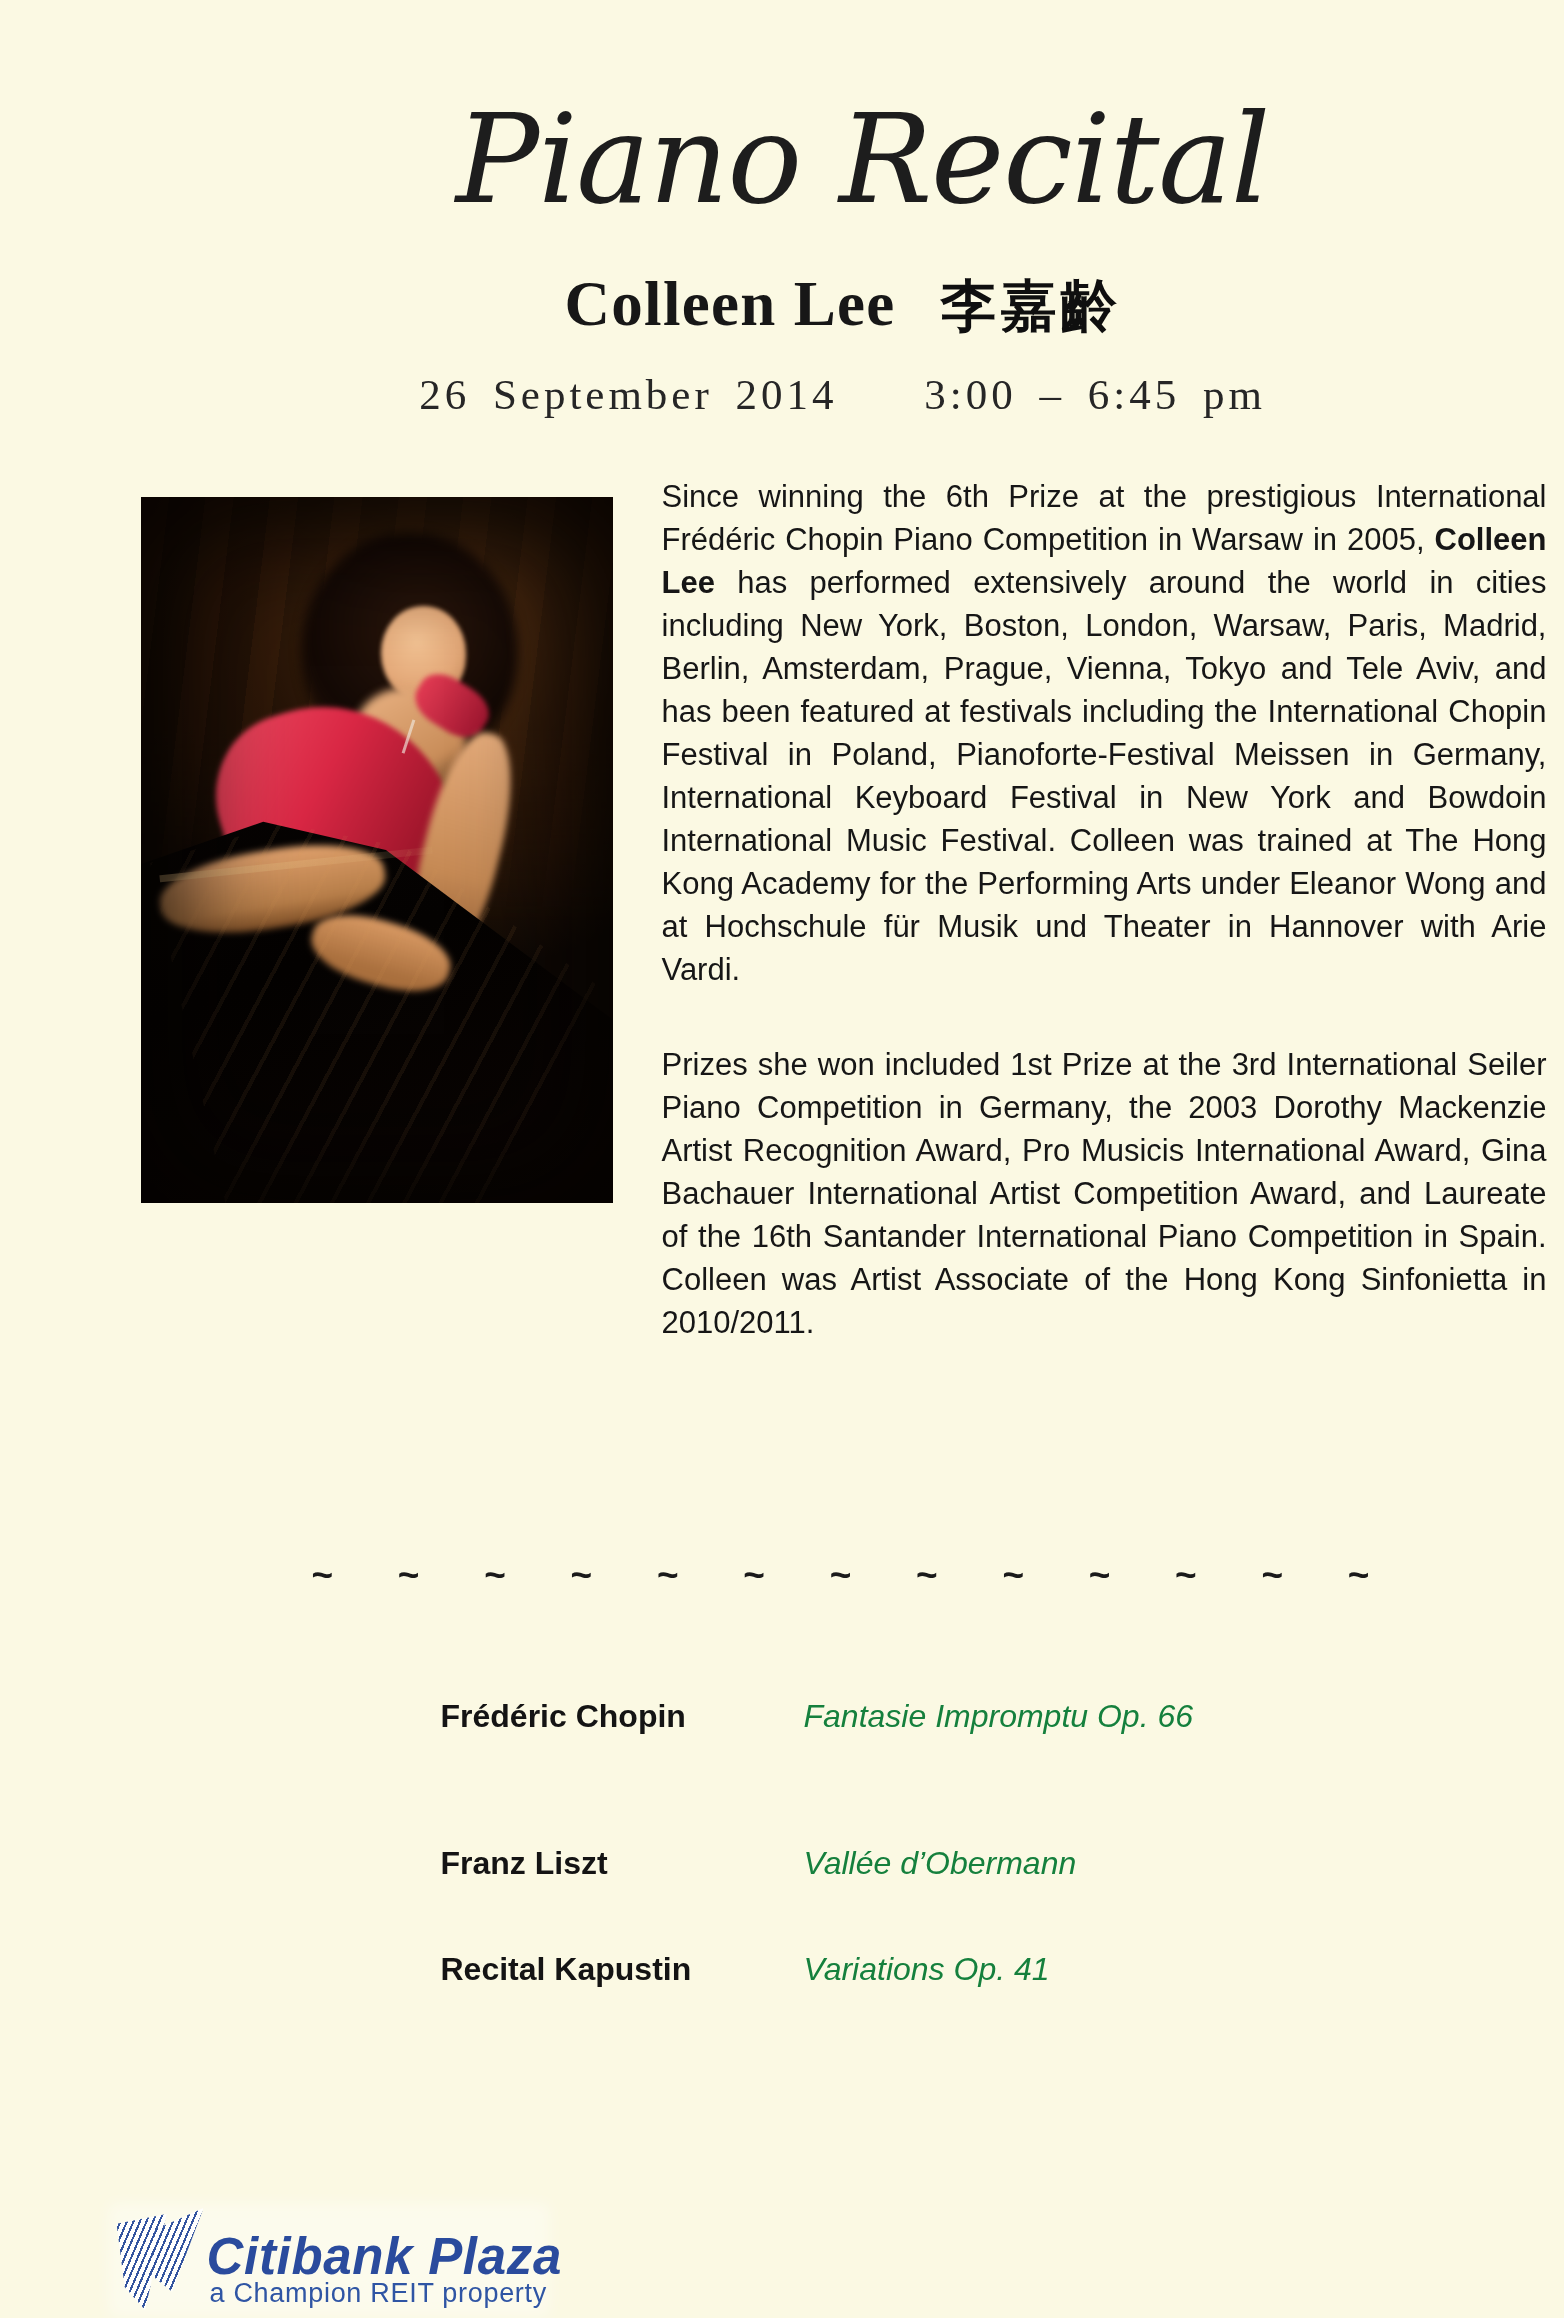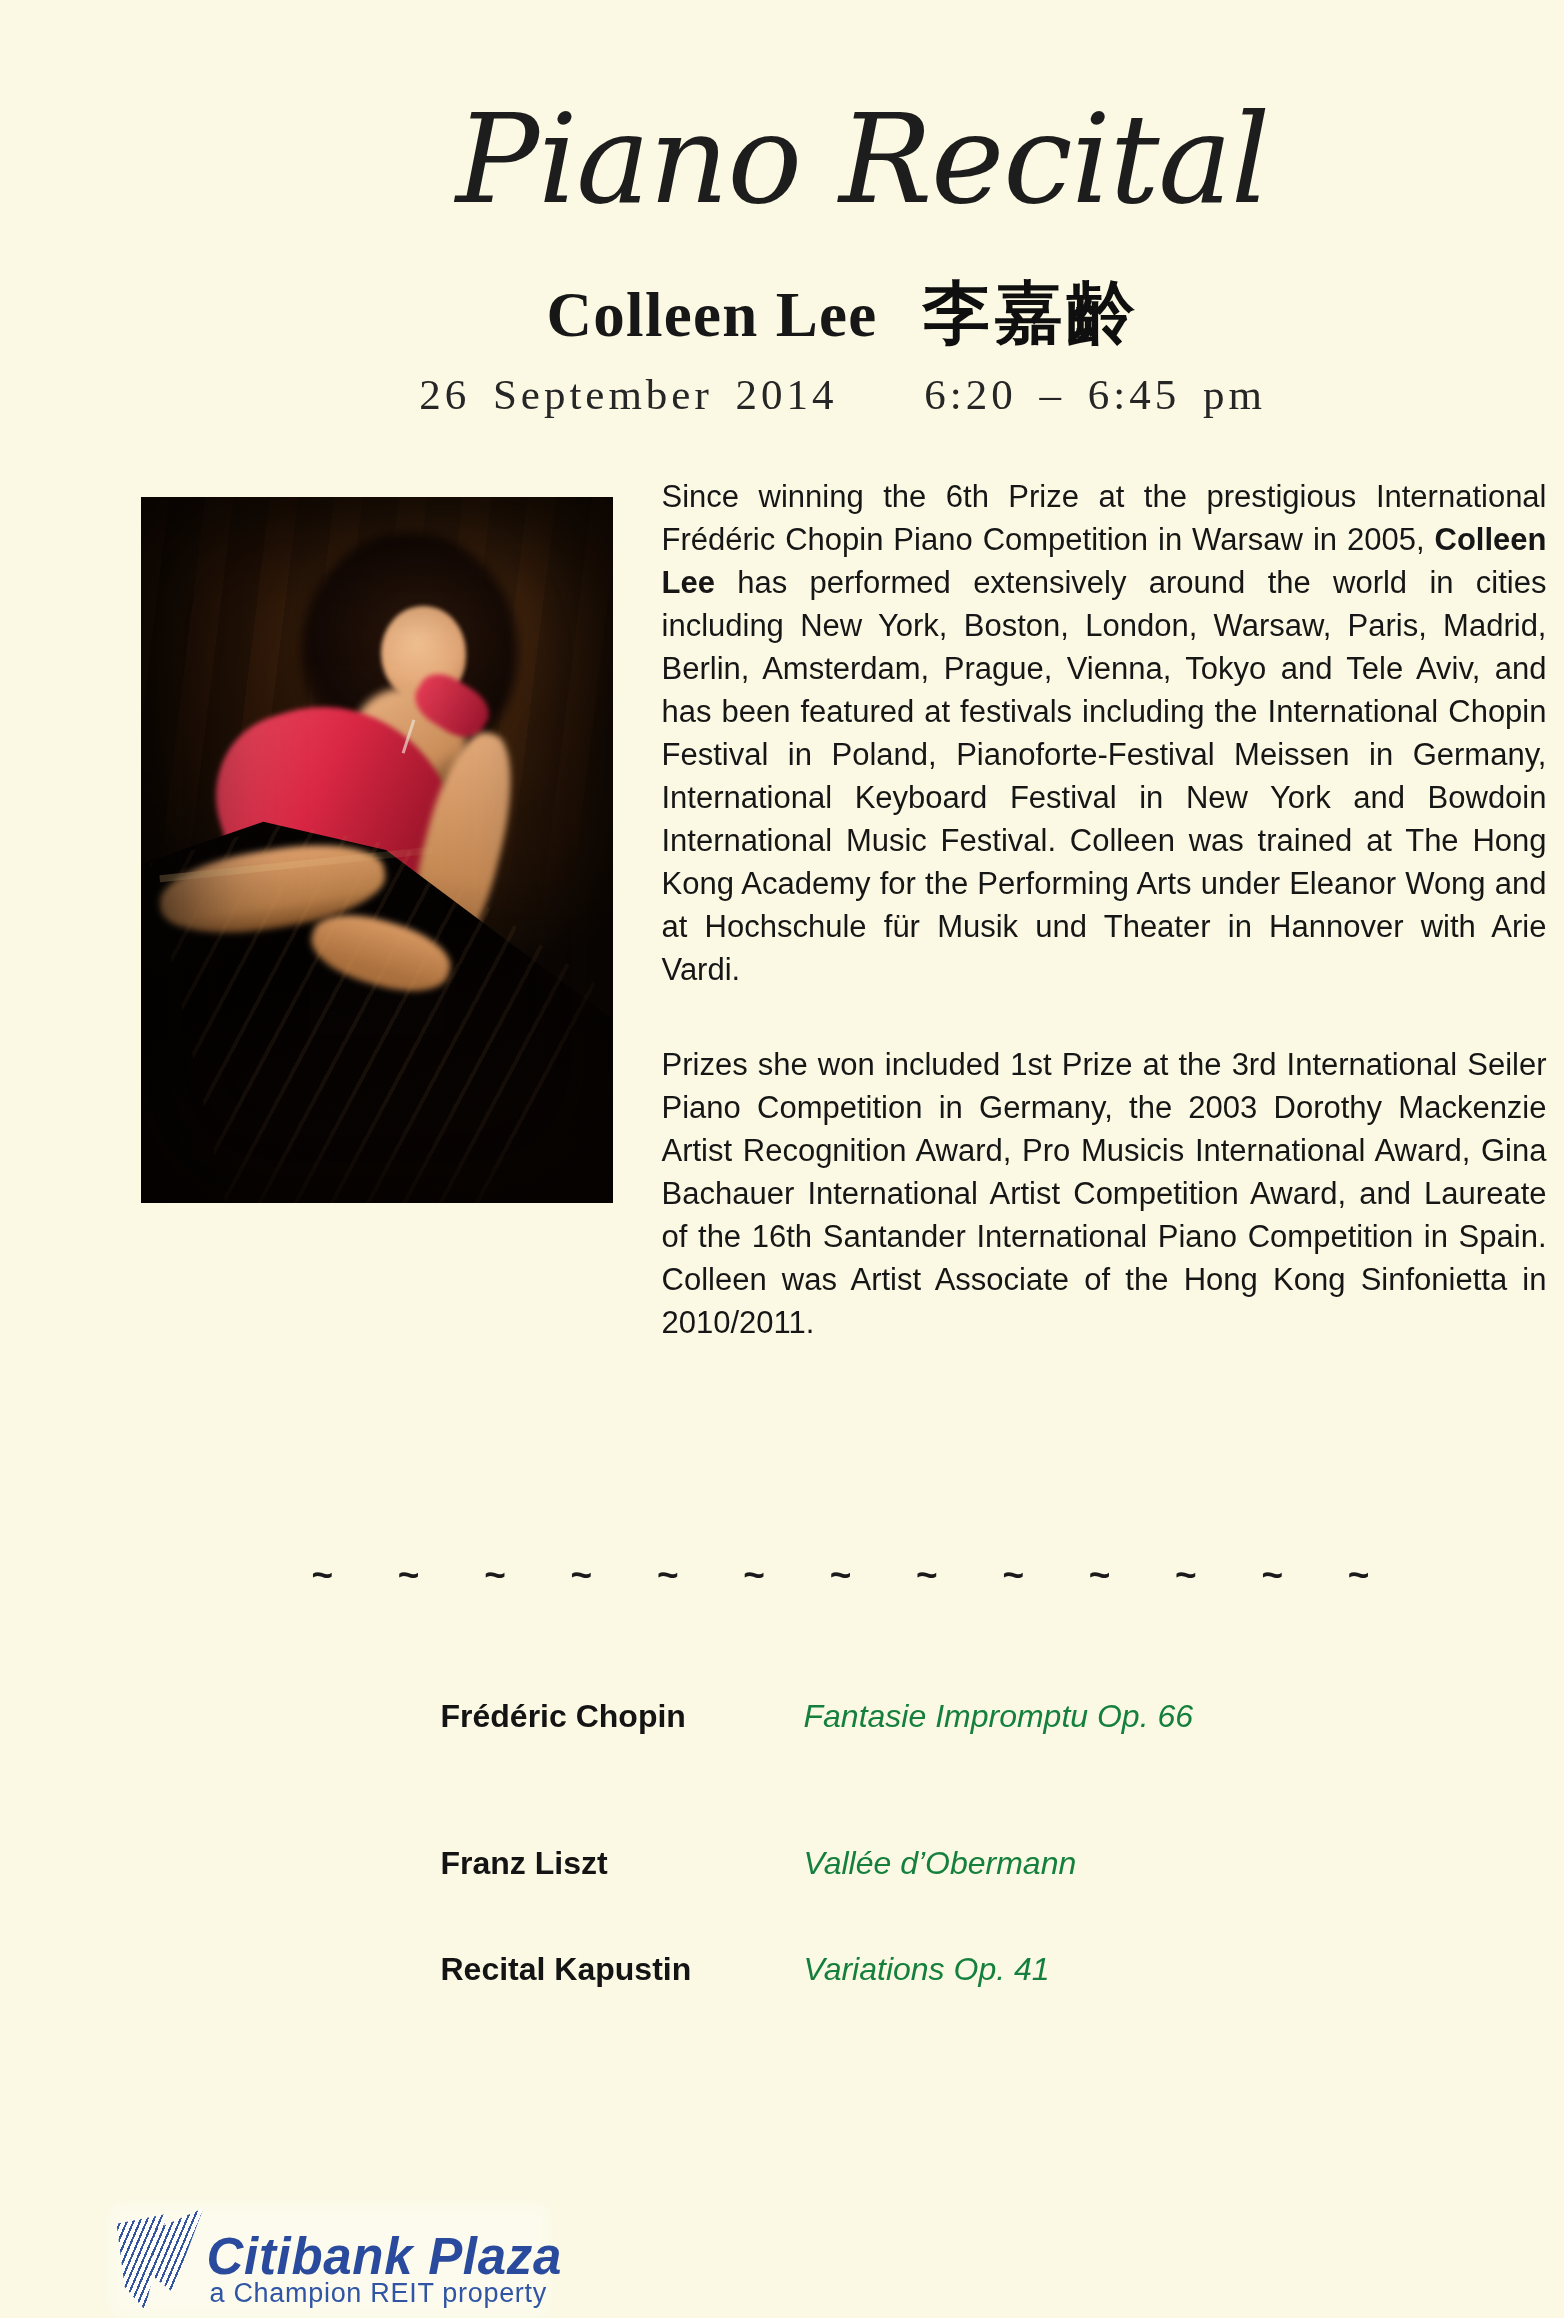--- a/index.html
+++ b/index.html
@@ -21,7 +21,7 @@
   }
   .name-zh{
     font-family:"DejaVu Sans",sans-serif;font-weight:bold;
-    font-size:68px;margin-left:42px;letter-spacing:4px;color:#0f0f0f;
+    font-size:56px;margin-left:42px;letter-spacing:4px;color:#0f0f0f;
   }
   .date-wrap{position:absolute;left:121px;right:0;top:358px;text-align:center;
     font-family:"Liberation Serif",serif;font-size:43px;letter-spacing:4px;

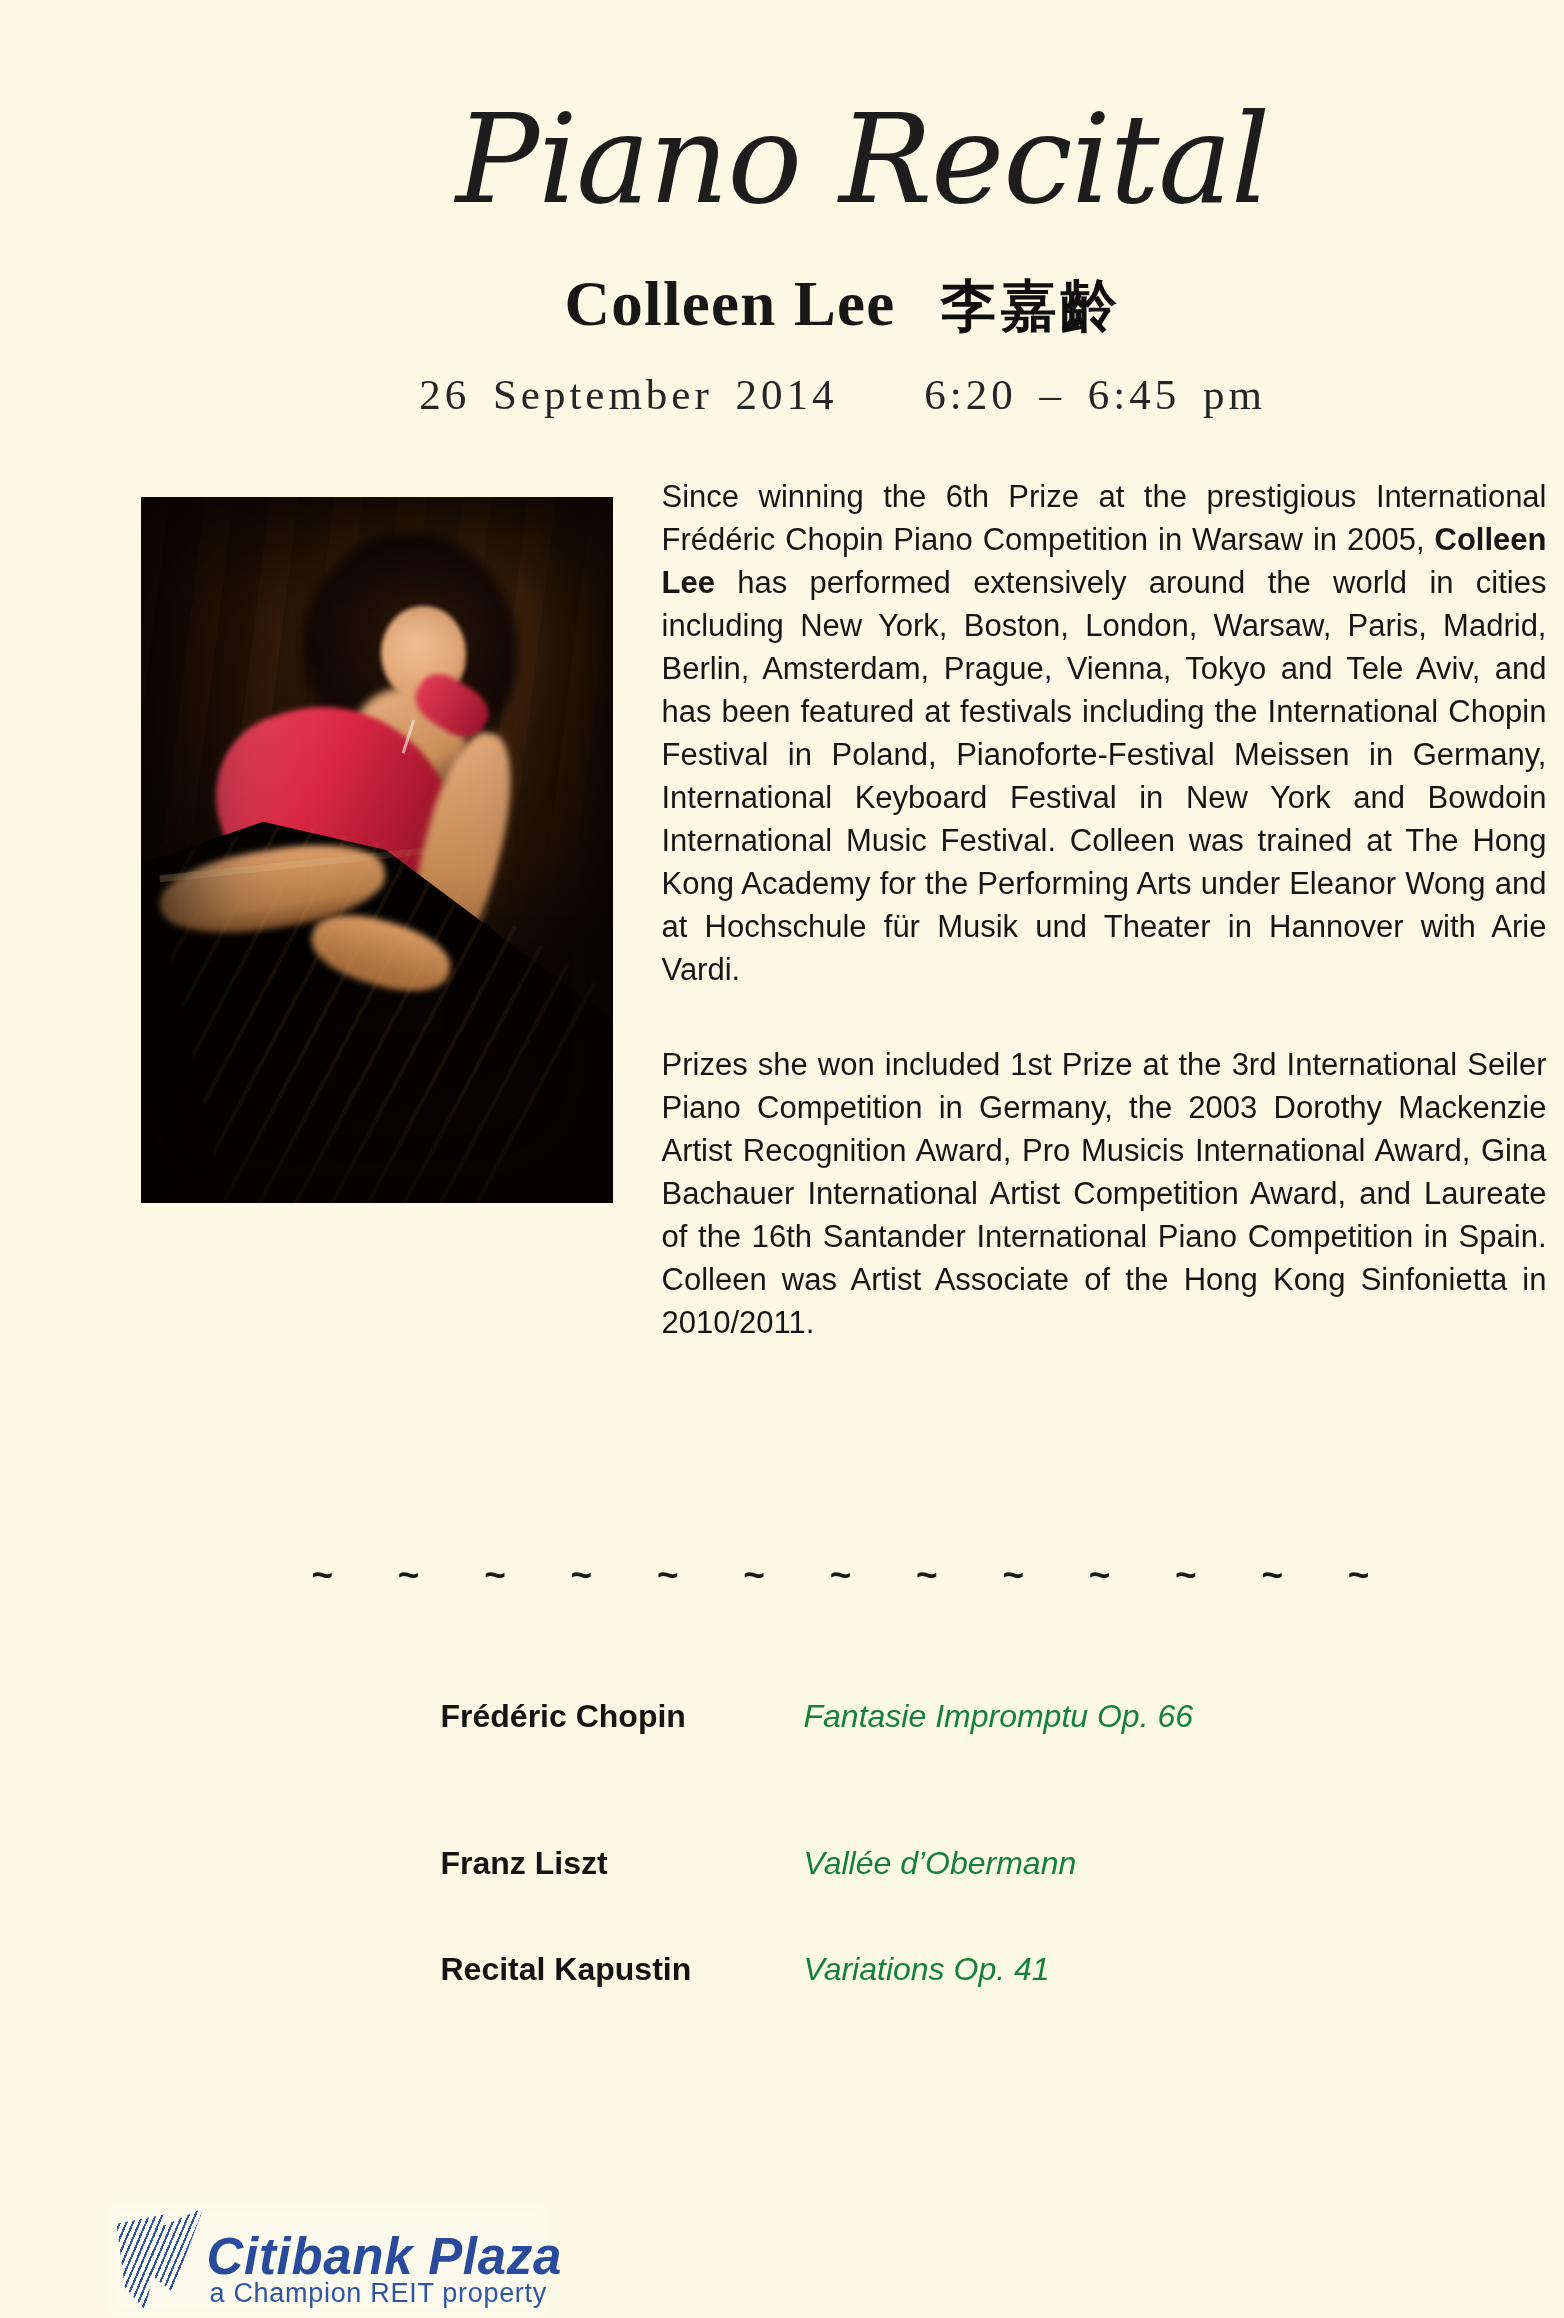--- a/index.html
+++ b/index.html
@@ -126,7 +126,7 @@
 
   <div class="date-wrap">
     <span>26 September 2014</span>
-    <span class="time-part">6:20 – 6:45 pm</span>
+    <span class="time-part">3:00 – 6:45 pm</span>
   </div>
 
   <div class="photo">

